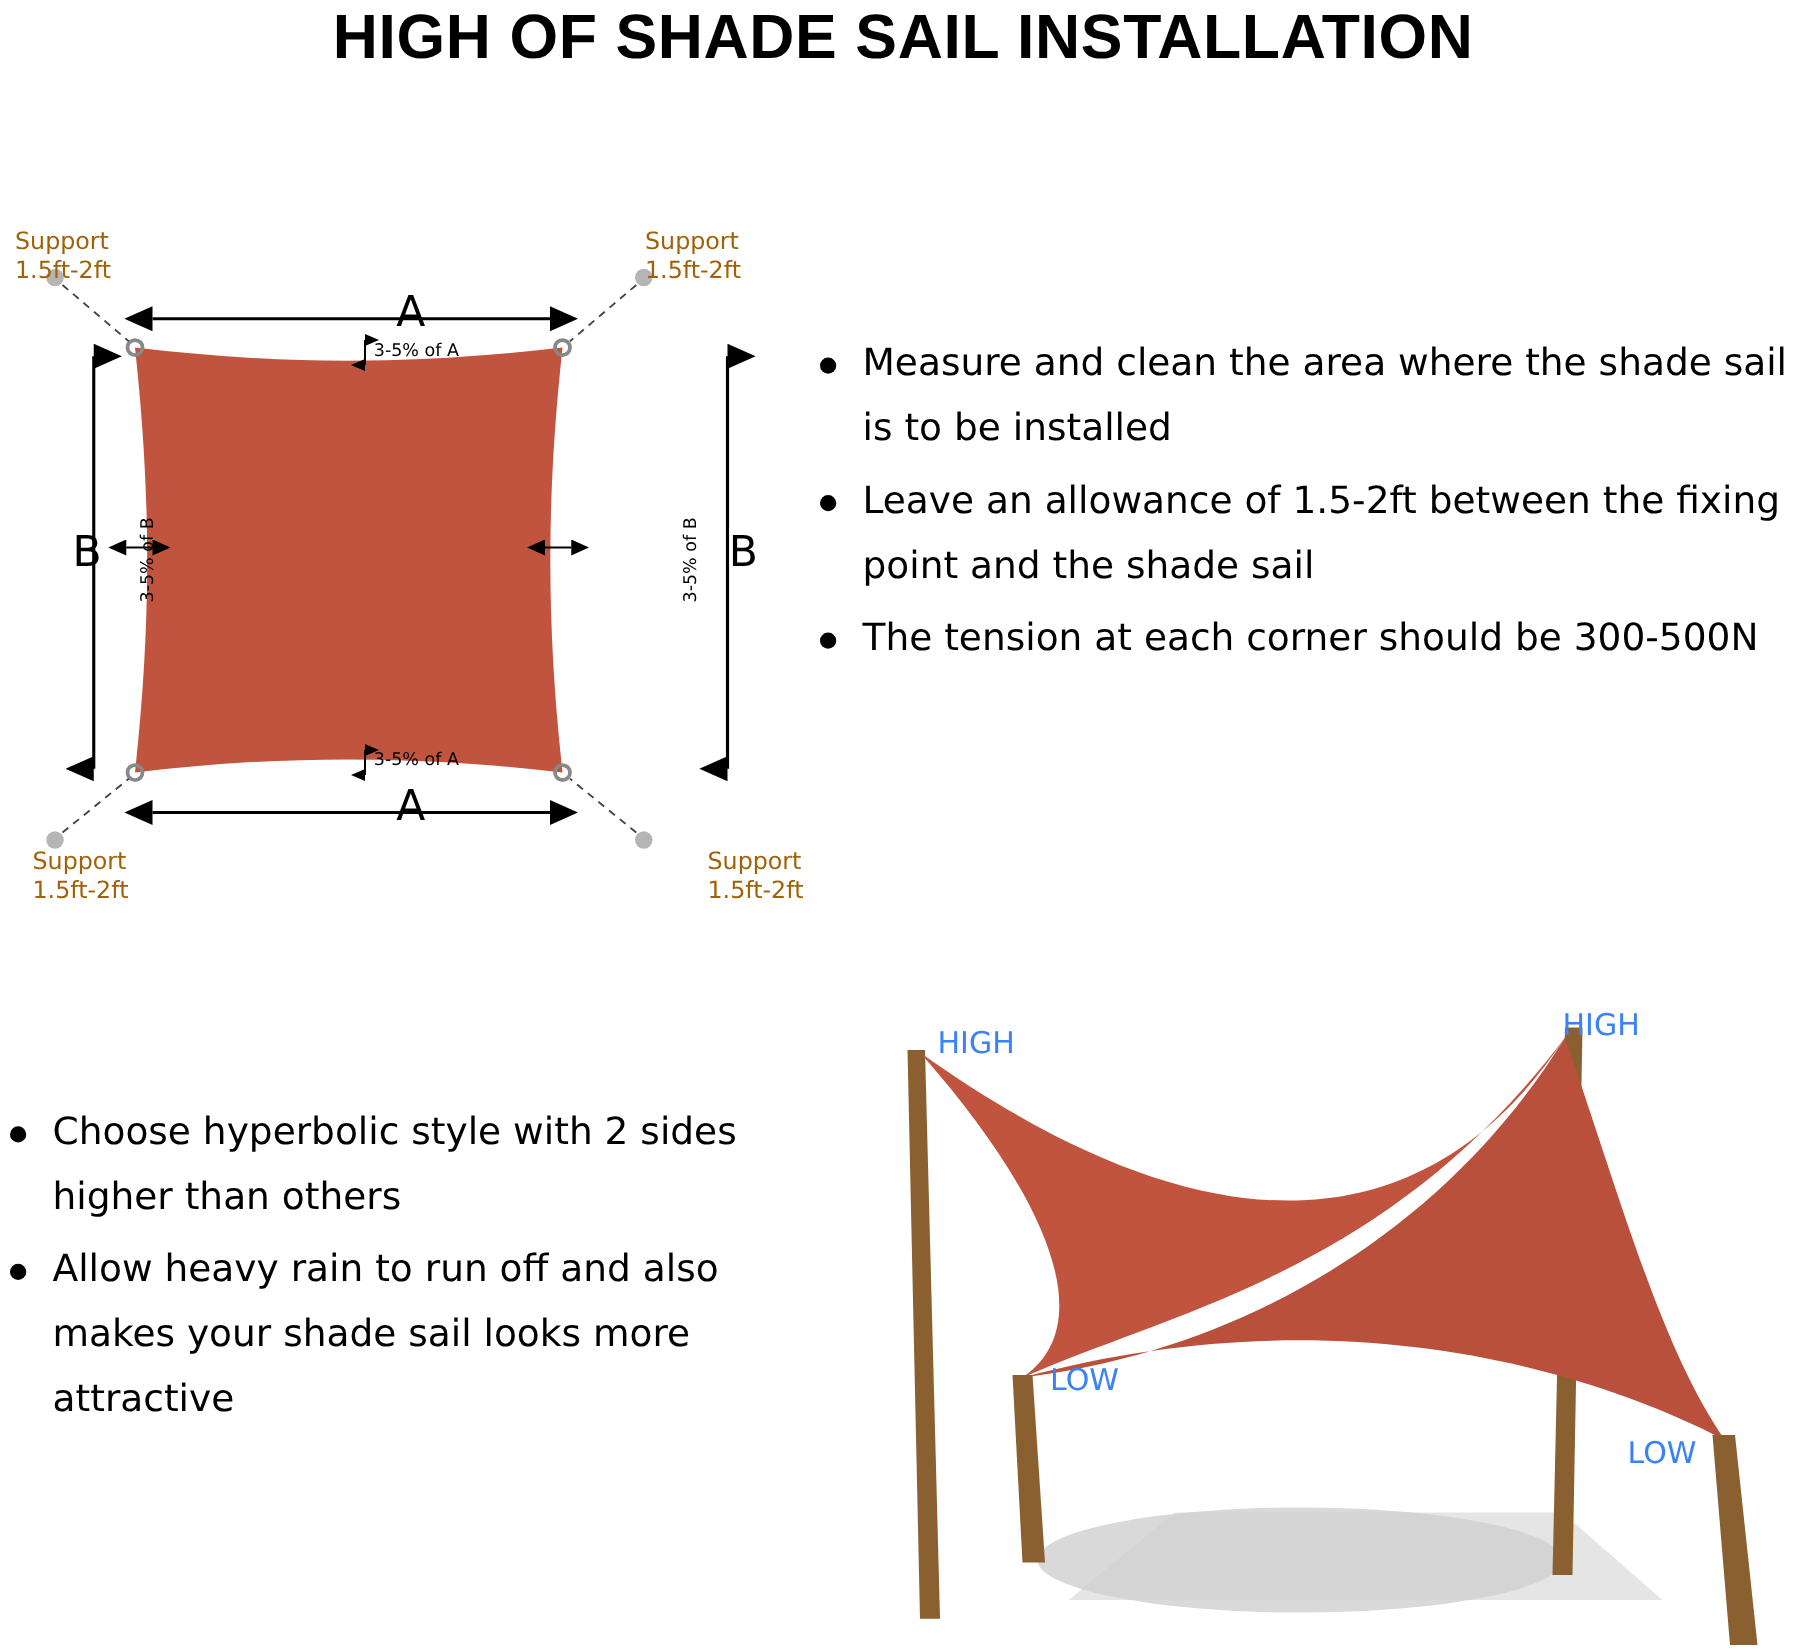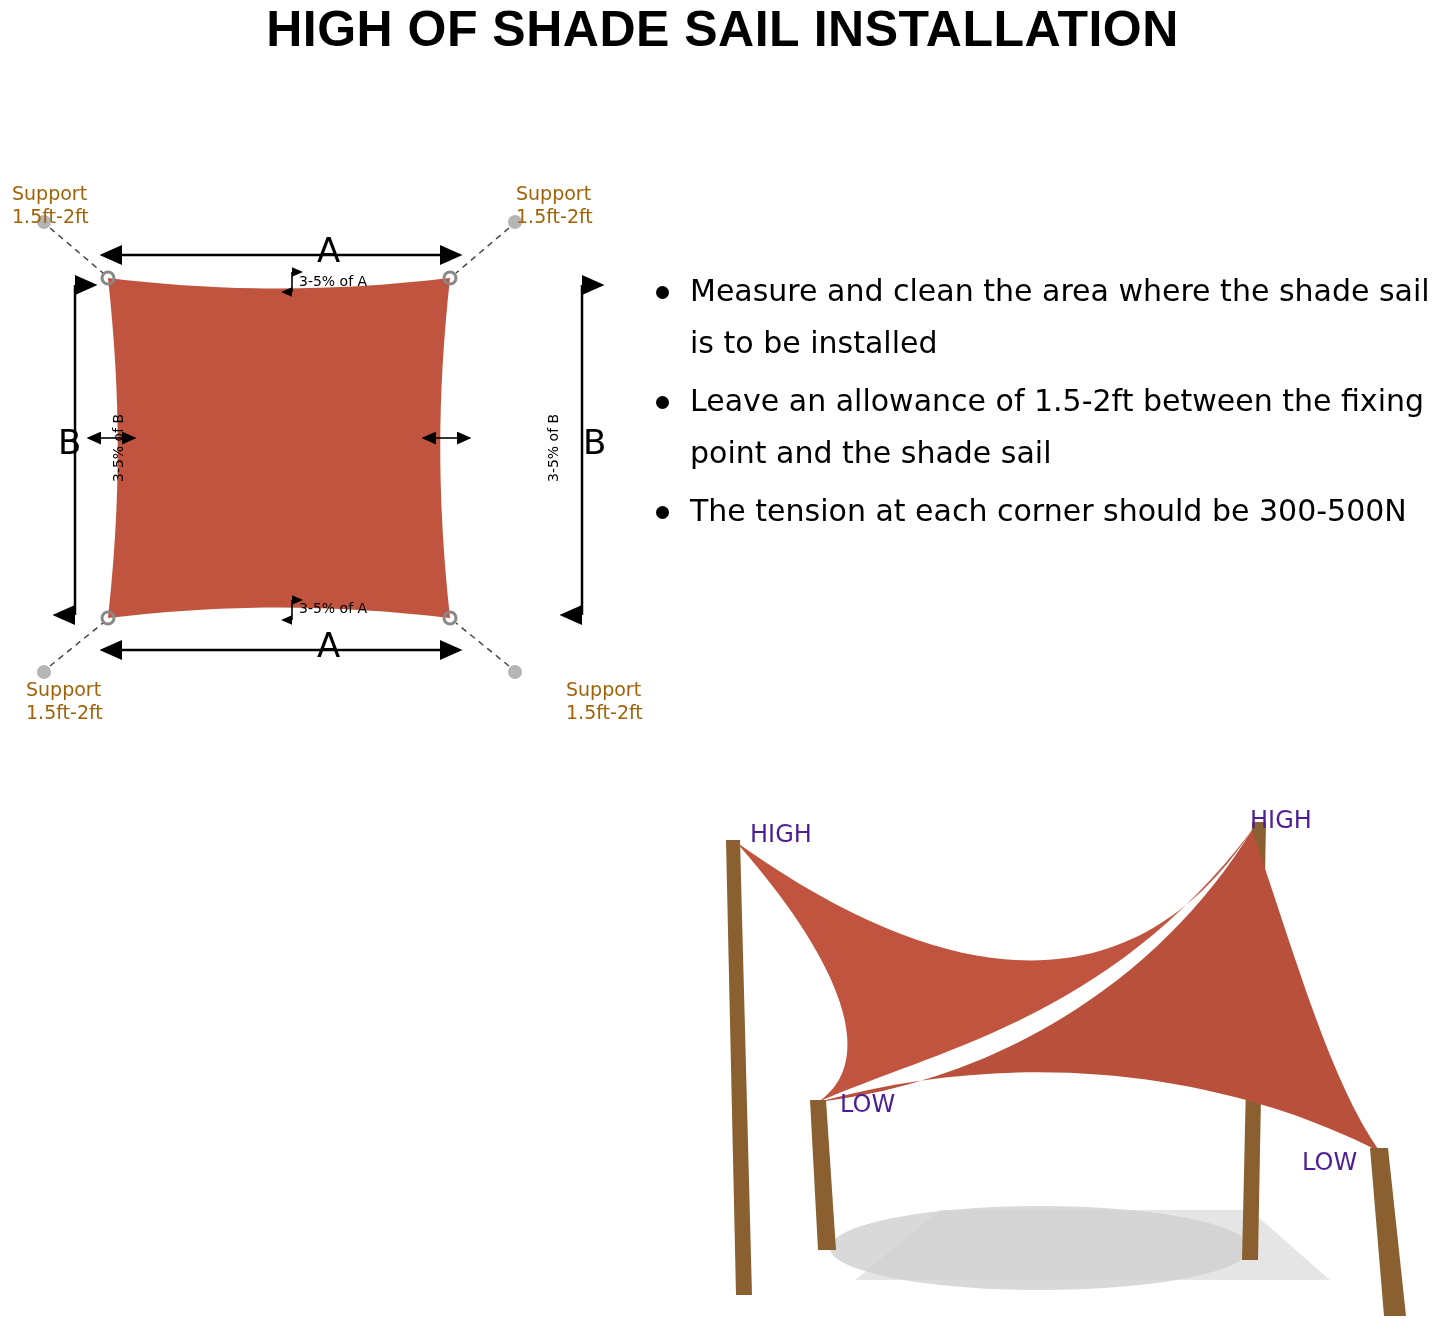--- a/index.html
+++ b/index.html
@@ -120,7 +120,7 @@
     position: absolute;
     font-family: "DejaVu Sans", sans-serif;
     font-size: 24px;
-    color: #4c1d95;
+    color: #3b82f6;
     white-space: nowrap;
   }
 </style>

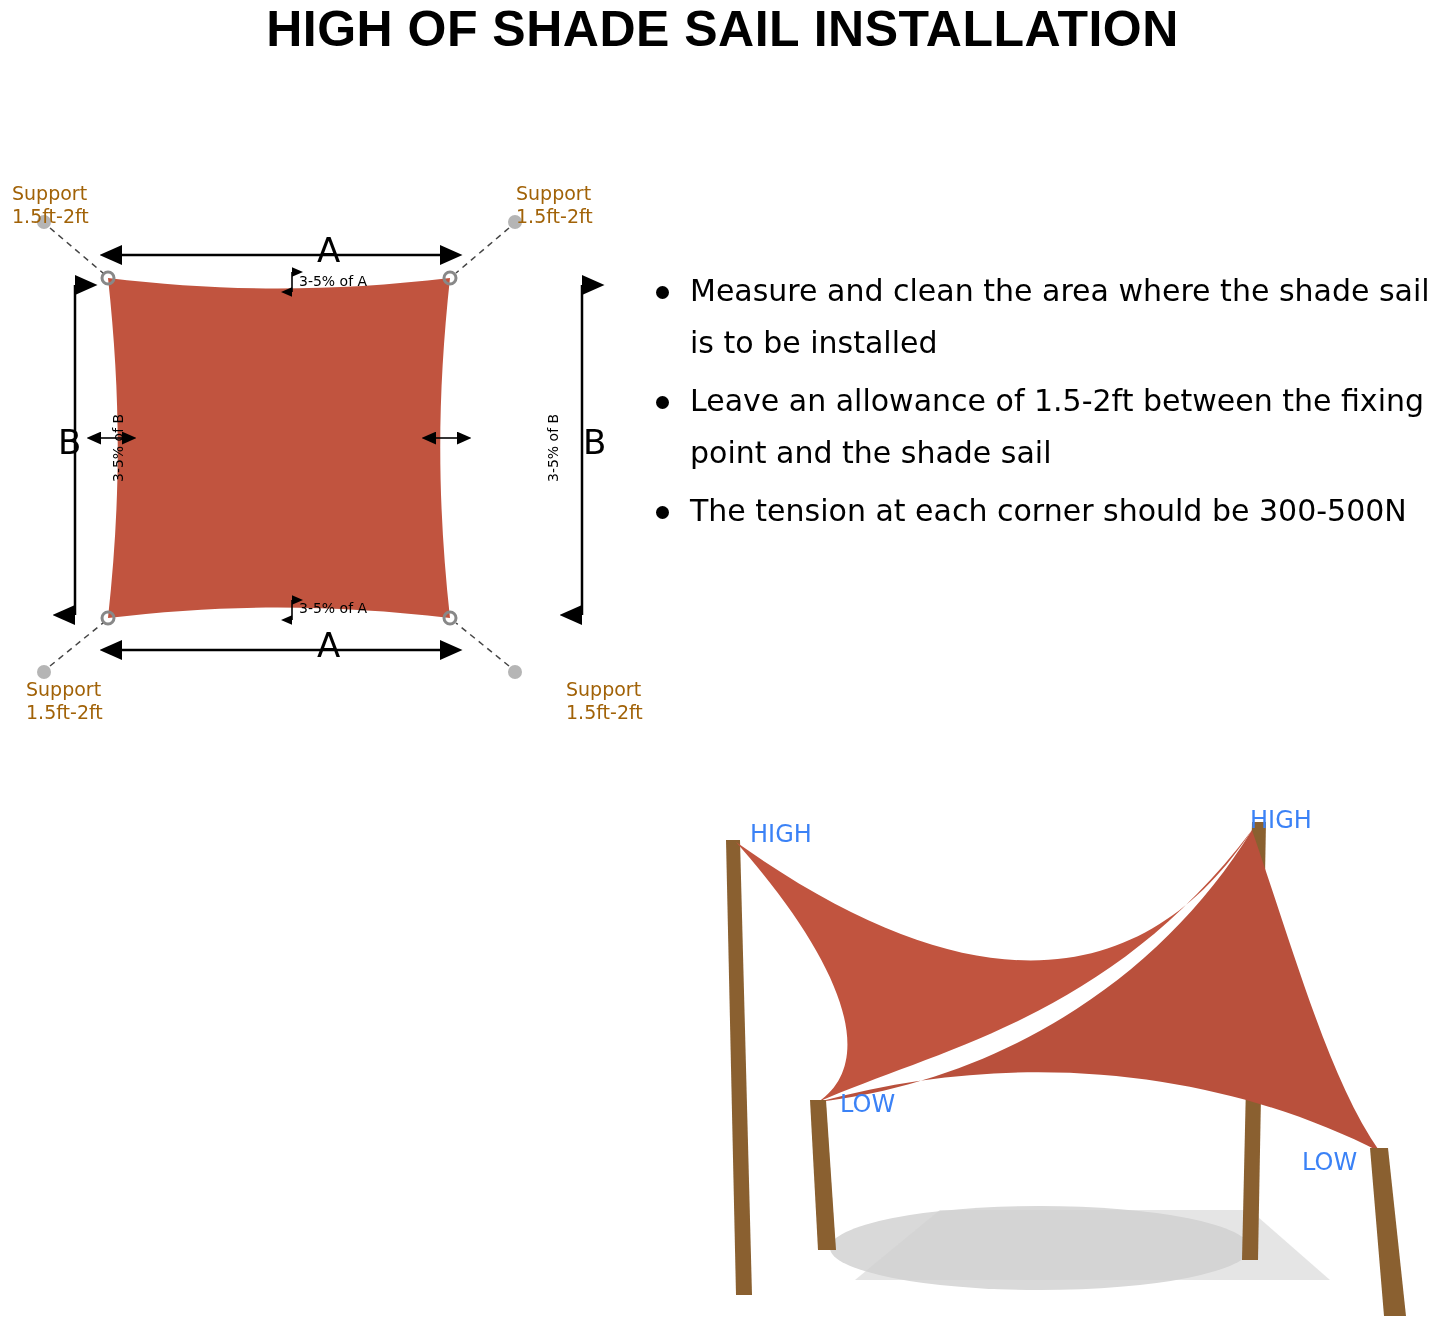--- a/index.html
+++ b/index.html
@@ -223,6 +223,7 @@
 </ul>
 
 <ul class="bullet-list" id="list-left">
+  <li>Choose hyperbolic style with 2 sides higher than others</li>
 </ul>
 
 <div id="diagram-bottom">

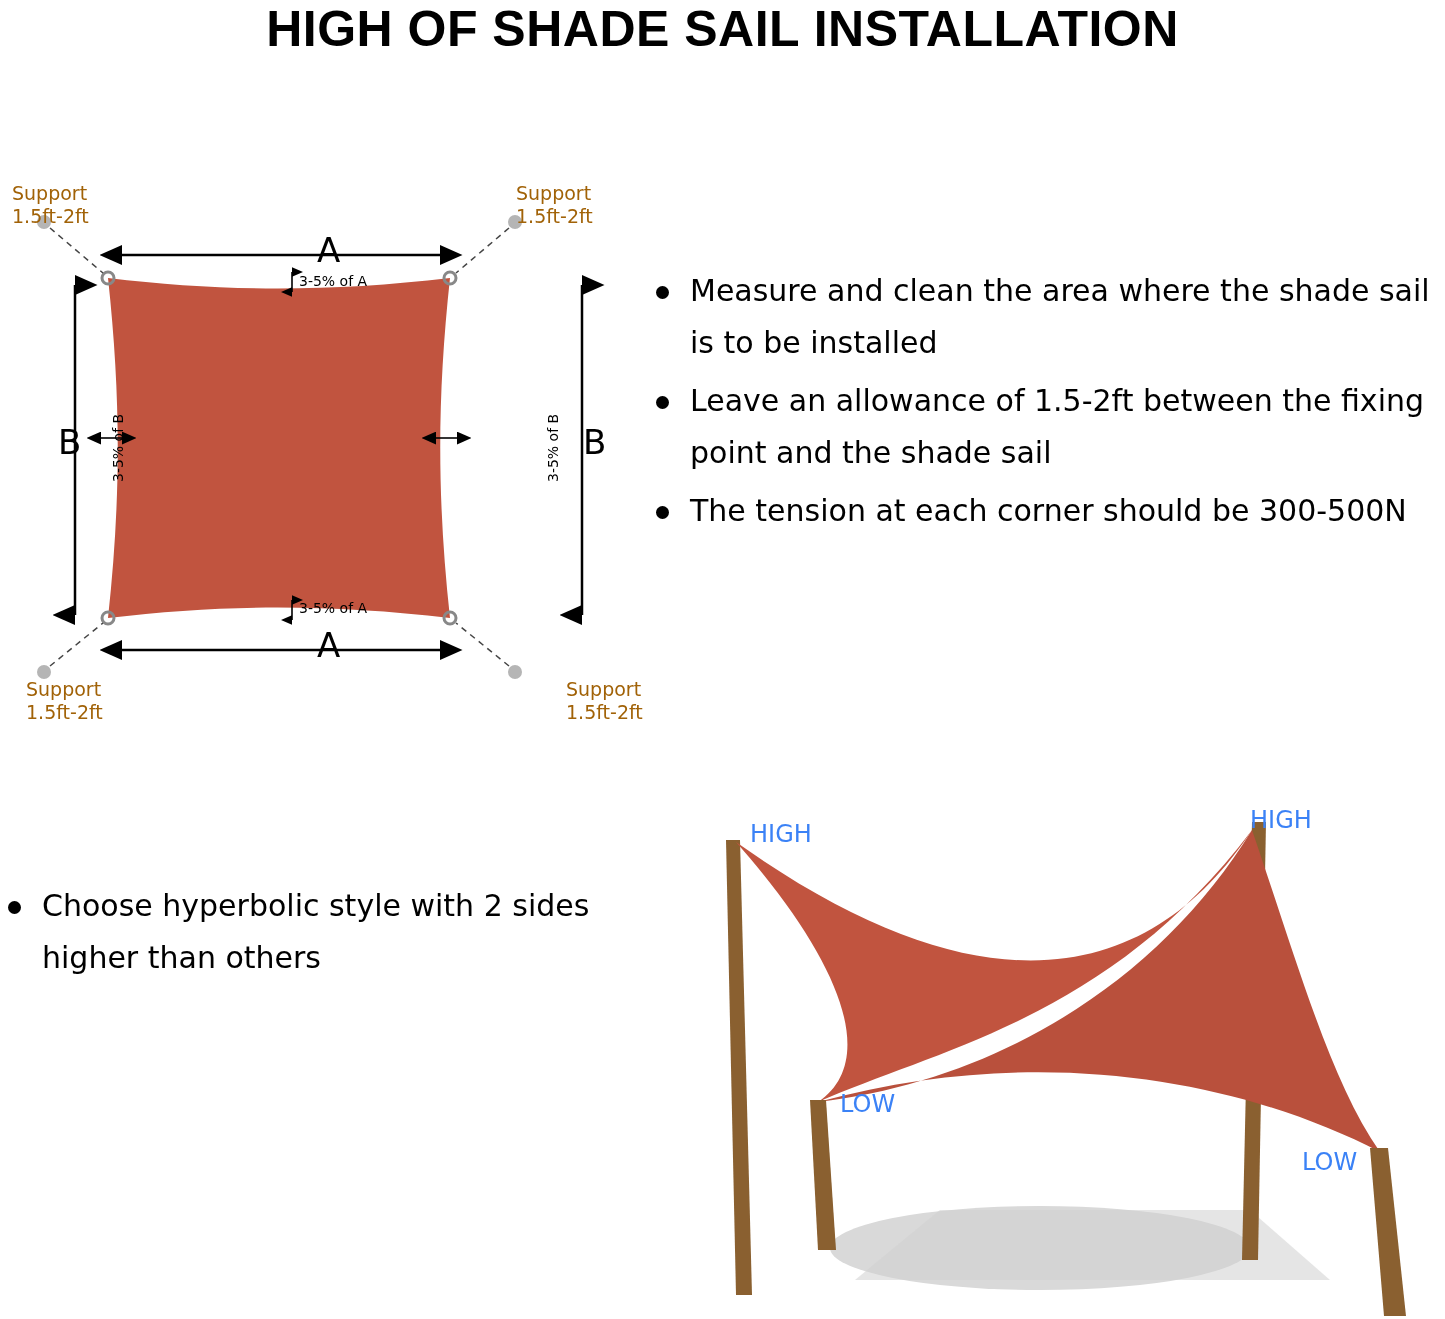--- a/index.html
+++ b/index.html
@@ -224,6 +224,7 @@
 
 <ul class="bullet-list" id="list-left">
   <li>Choose hyperbolic style with 2 sides higher than others</li>
+  <li>Allow heavy rain to run off and also makes your shade sail looks more attractive</li>
 </ul>
 
 <div id="diagram-bottom">

